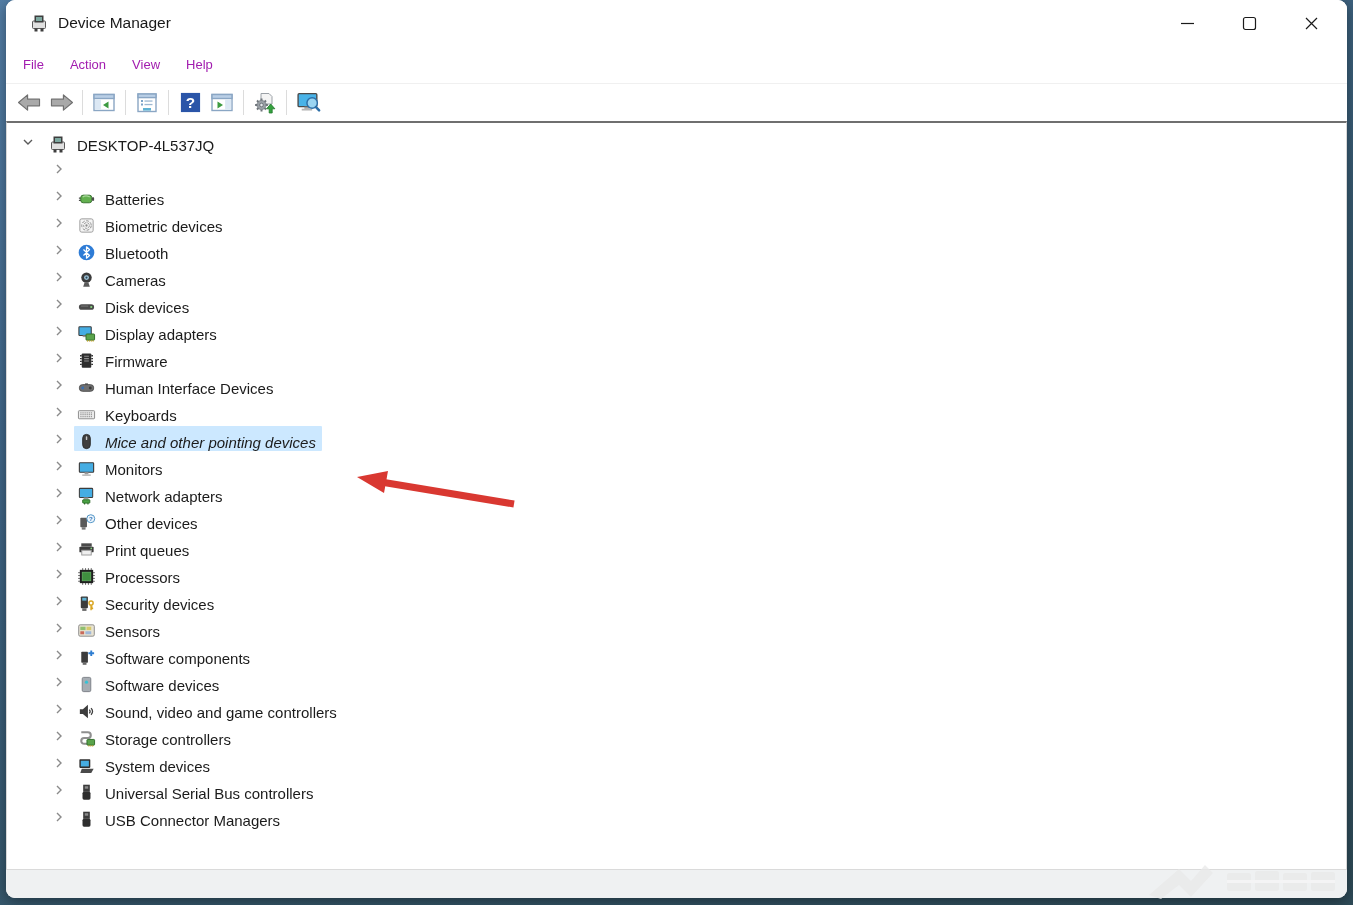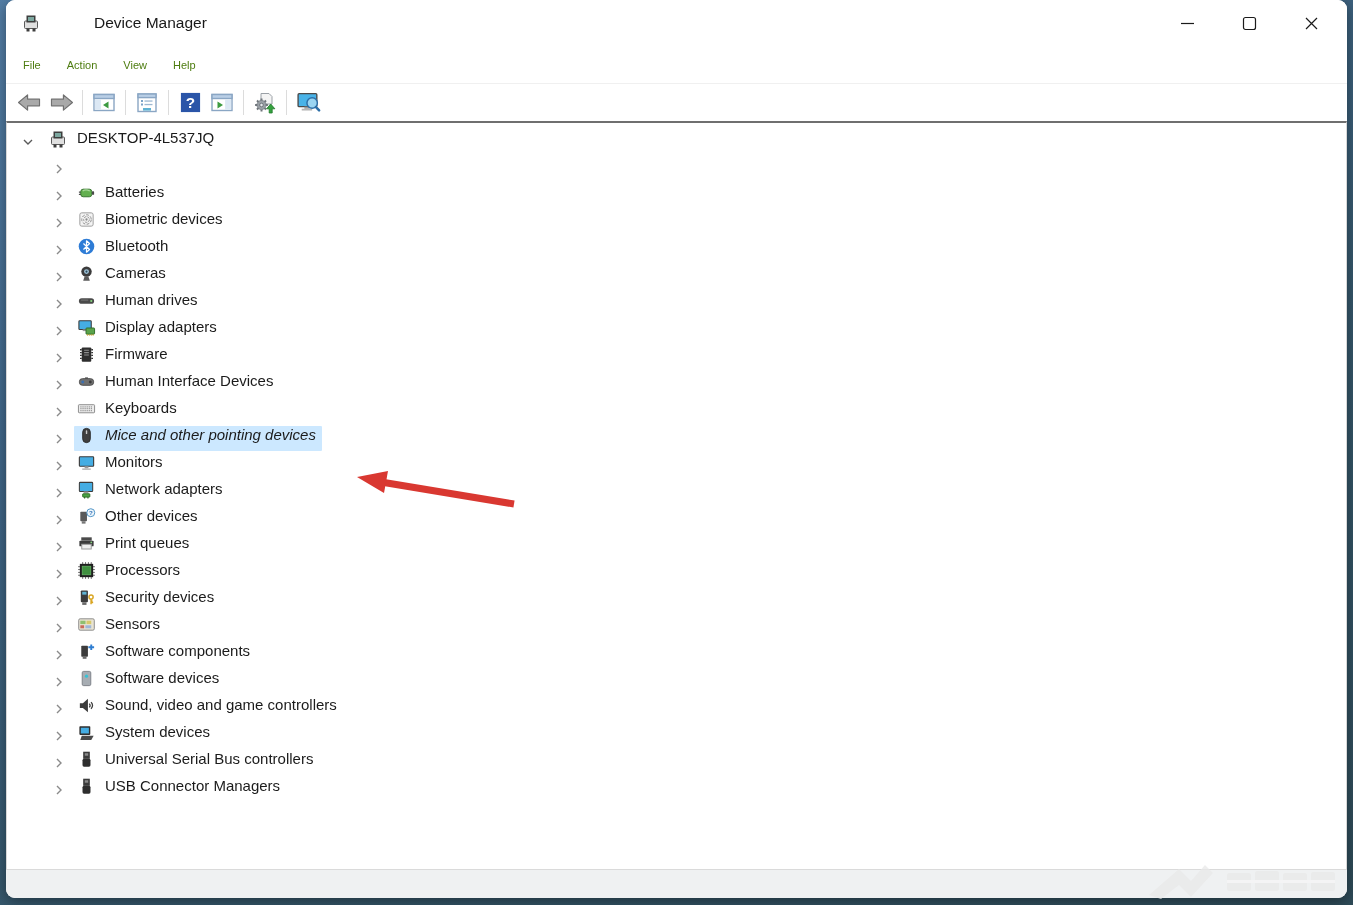--- a/index.html
+++ b/index.html
@@ -16,7 +16,7 @@
     display:flex; flex-direction:column;
   }
   
-  .titlebar { height:46px; flex:none; display:flex; align-items:center; padding-left:15px; position:relative; background:#fff;gap:44px; }
+  .titlebar { height:46px; flex:none; display:flex; align-items:center; padding-left:23px; position:relative; background:#fff; }
   .titlebar .icn { margin-right:9px; }
   .title-text { font-size:15.5px; color:#191919; }
   .win-controls { position:absolute; right:0; top:0; height:46px; display:flex; }

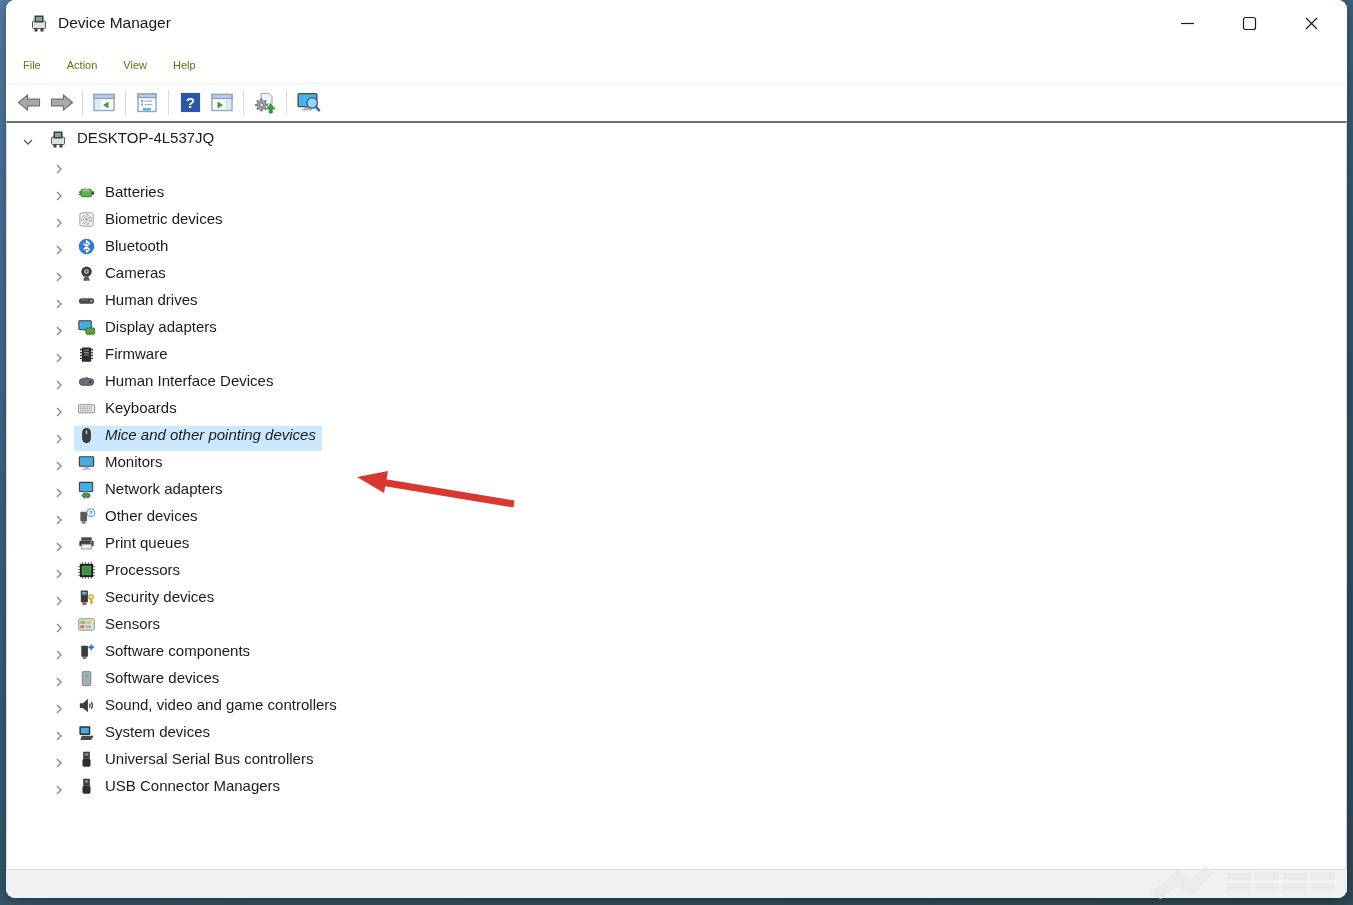--- a/index.html
+++ b/index.html
@@ -23,7 +23,7 @@
   .win-btn { width:62px; height:46px; display:flex; align-items:center; justify-content:center; cursor:default; }
   
   .menubar { height:38px; flex:none; display:flex; align-items:center; padding-left:4px; background:#fff; border-bottom:1px solid #f0f0f0; }
-  .menu-item { padding:5px 13px; font-size:11px; color:#4d7c0f; }
+  .menu-item { padding:5px 13px; font-size:13px; color:#a21caf; }
   
   .toolbar { height:37px; flex:none; display:flex; align-items:center; padding-left:7px; background:#fff; }
   .tb-btn { min-width:32px; height:30px; display:flex; align-items:center; justify-content:center; }

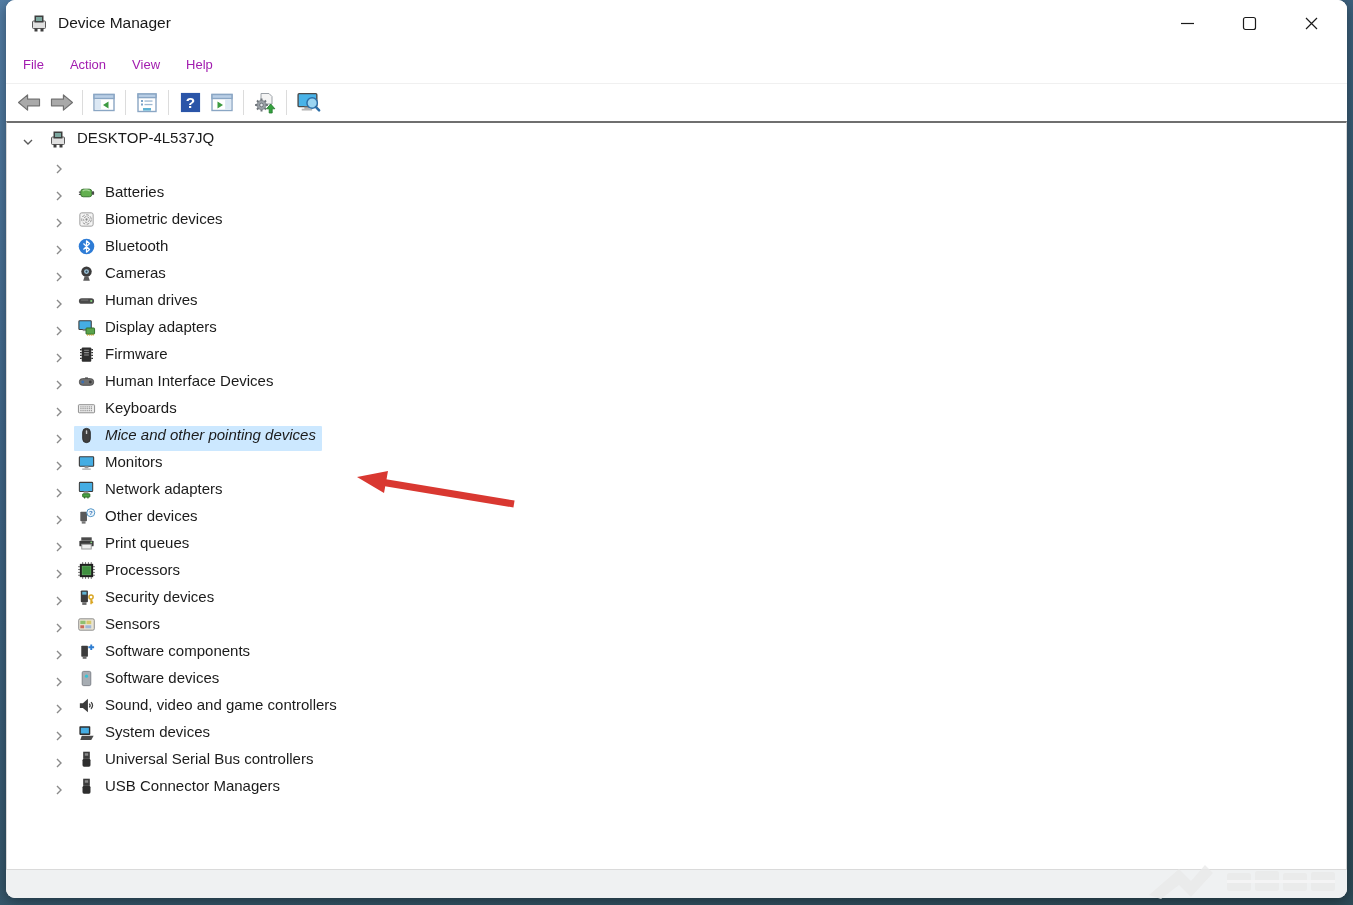--- a/index.html
+++ b/index.html
@@ -38,7 +38,7 @@
   .tree-row .chev { width:14px; height:14px; flex:none; display:flex; align-items:center; justify-content:center; }
   .tree-row.root .chev { margin-left:14px; }
   .tree-row.child .chev { margin-left:45px; }
-  .row-main { display:flex; align-items:flex-start; height:25px; padding:0 6px 0 3px; border-radius:1px; }
+  .row-main { display:flex; align-items:flex-end; height:25px; padding:0 6px 0 3px; border-radius:1px; }
   .tree-row.root .row-main { margin-left:10px; }
   .tree-row.child .row-main { margin-left:8px; }
   .tree-row.selected .row-main { background:#cce8ff;font-style:italic; }

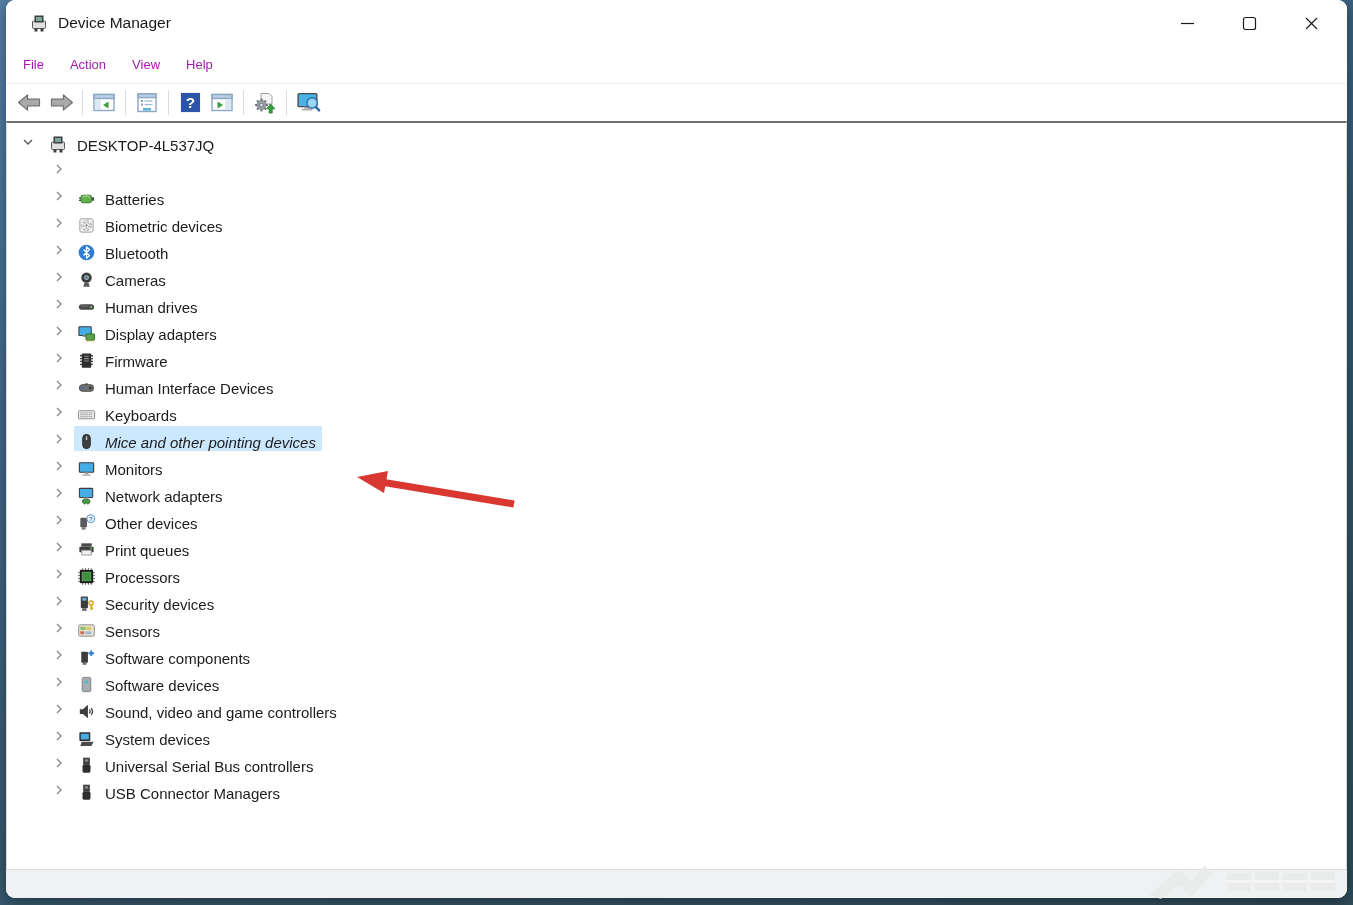--- a/index.html
+++ b/index.html
@@ -297,7 +297,7 @@
                 <circle cx="15" cy="10.5" r="1.1" fill="#86d77e"></circle>
               </svg>
             </span>
-            <span class="tree-label">Human drives</span>
+            <span class="tree-label">Disk devices</span>
           </span>
         </div>
         <div class="tree-row child">

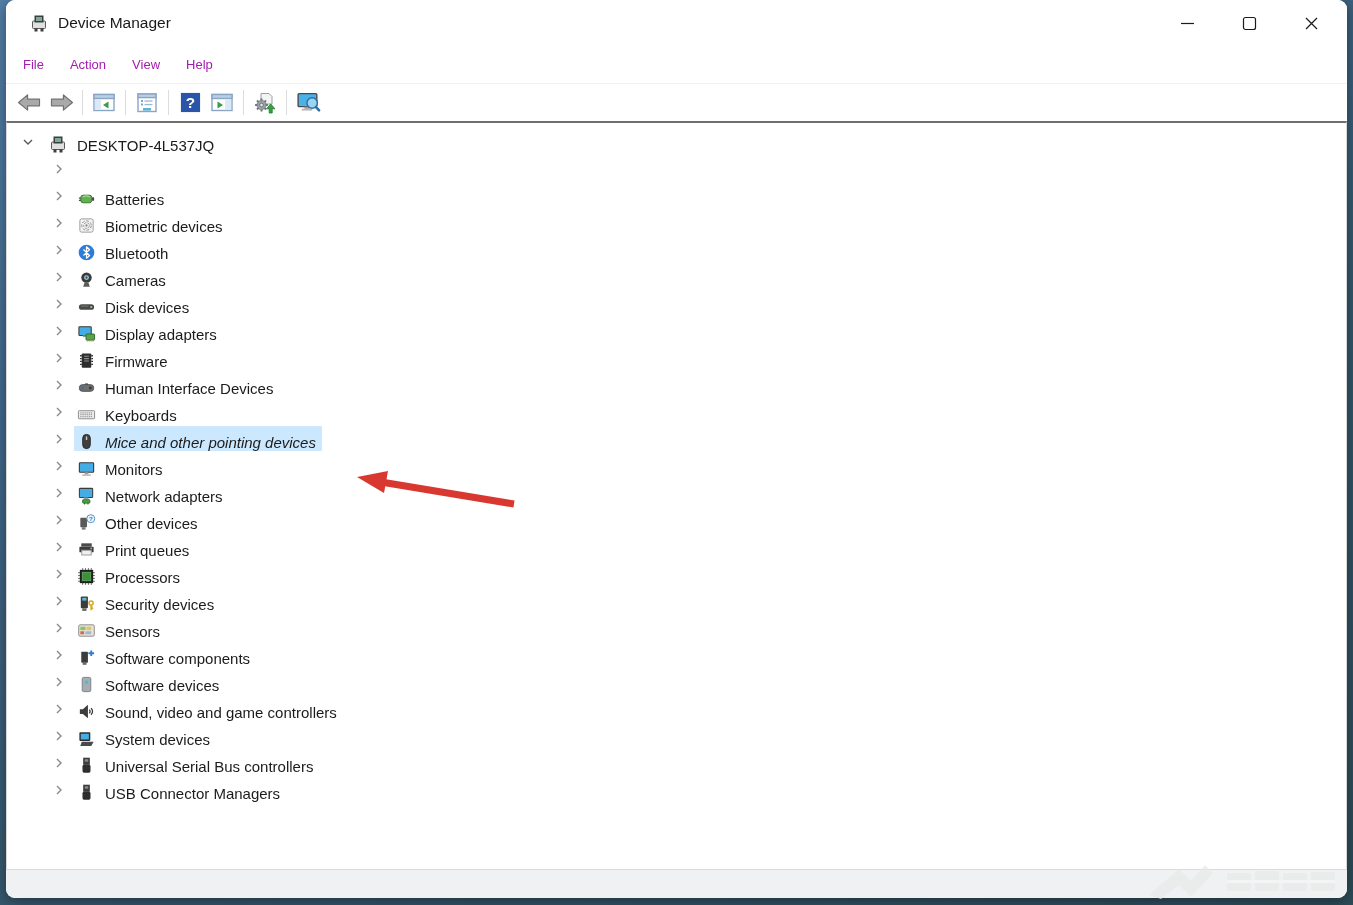--- a/index.html
+++ b/index.html
@@ -570,6 +570,23 @@
           <span class="row-main">
             <span class="icn">
               <svg viewBox="0 0 20 20" width="19" height="19">
+                <path d="M4.5 3.5h7a3 3 0 110 6h-4a3 3 0 100 6h8" fill="none" stroke="#8f8f8f" stroke-width="2.2"></path>
+                <rect x="10.5" y="11" width="8" height="6" rx="0.8" fill="#5aa34b" stroke="#2f6d2a"></rect>
+                <path d="M12.5 17v1.5M14.5 17v1.5M16.5 17v1.5" stroke="#c9a227"></path>
+              </svg>
+            </span>
+            <span class="tree-label">Storage controllers</span>
+          </span>
+        </div>
+        <div class="tree-row child">
+          <span class="chev icn">
+            <svg width="12" height="12" viewBox="0 0 12 12">
+              <path d="M4 2l4 4-4 4" stroke="#8a8a8a" stroke-width="1.4" fill="none"></path>
+            </svg>
+          </span>
+          <span class="row-main">
+            <span class="icn">
+              <svg viewBox="0 0 20 20" width="19" height="19">
                 <rect x="2.5" y="3.5" width="11.5" height="9" rx="0.8" fill="#2f2f2f"></rect>
                 <rect x="4" y="5" width="8.5" height="6" fill="#45ade3"></rect>
                 <path d="M5 13.5h12.5L15 17.8H3.5z" fill="#4a4a4a"></path>

